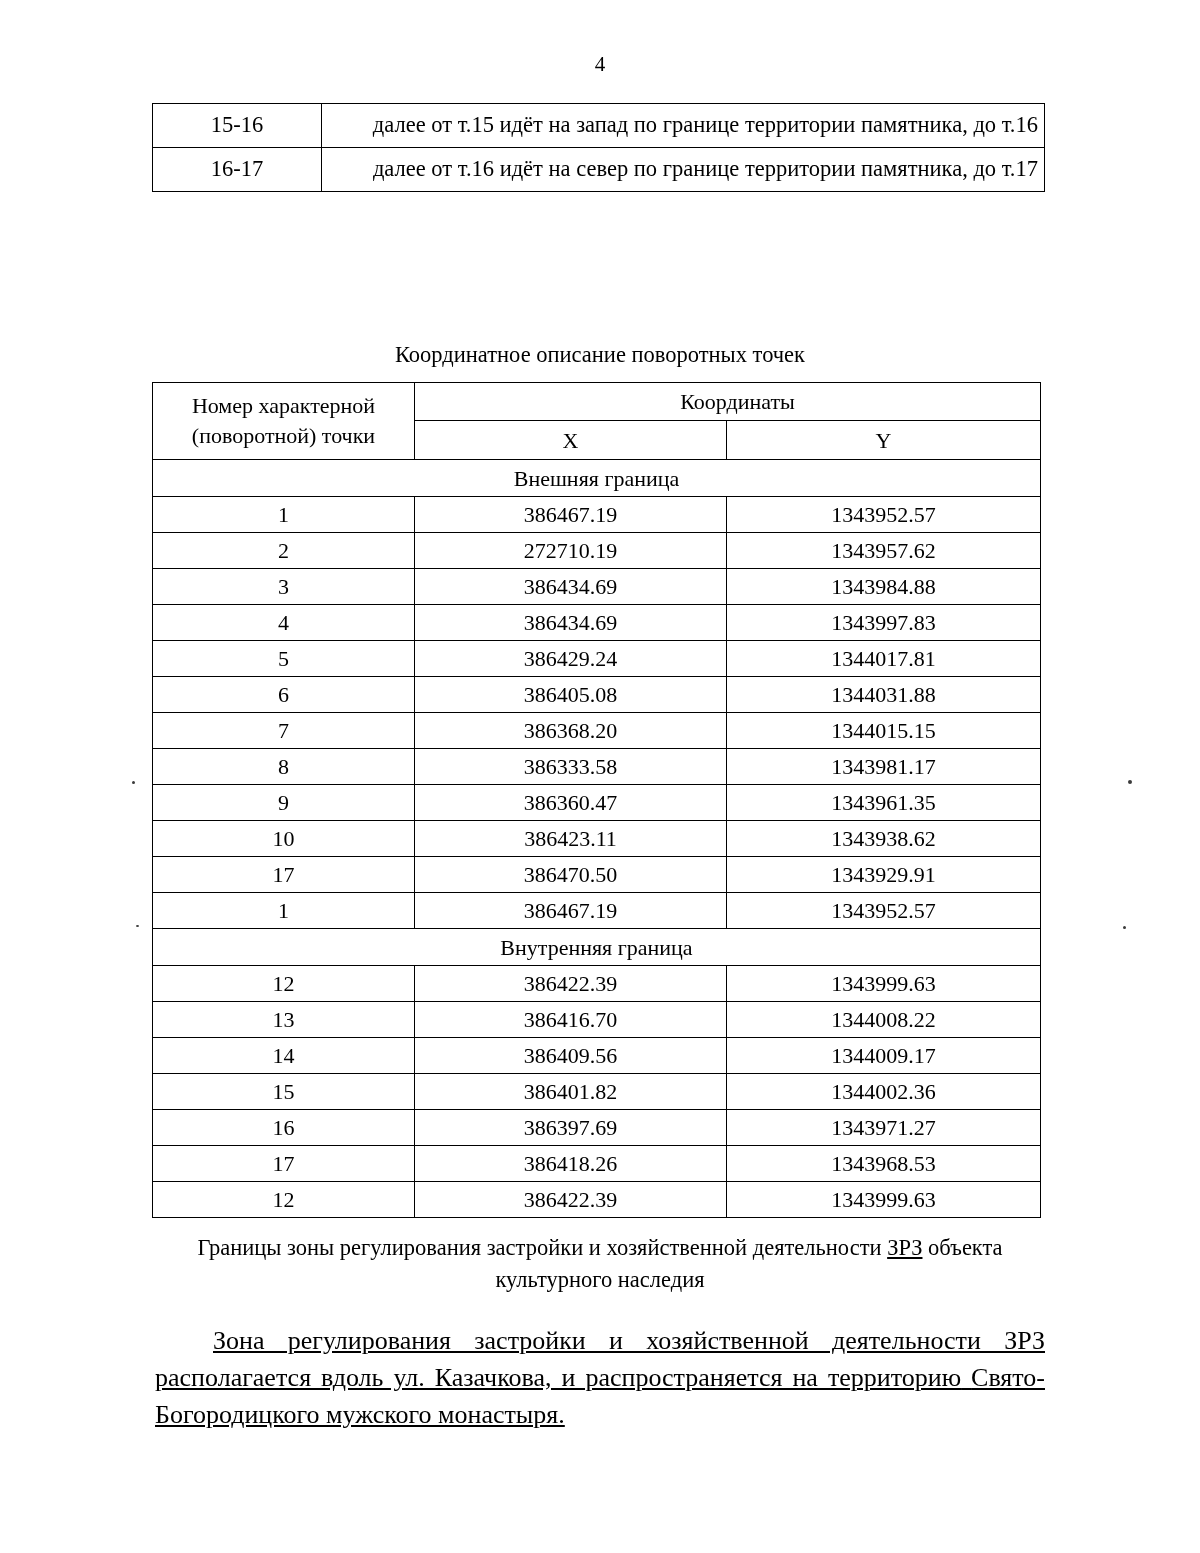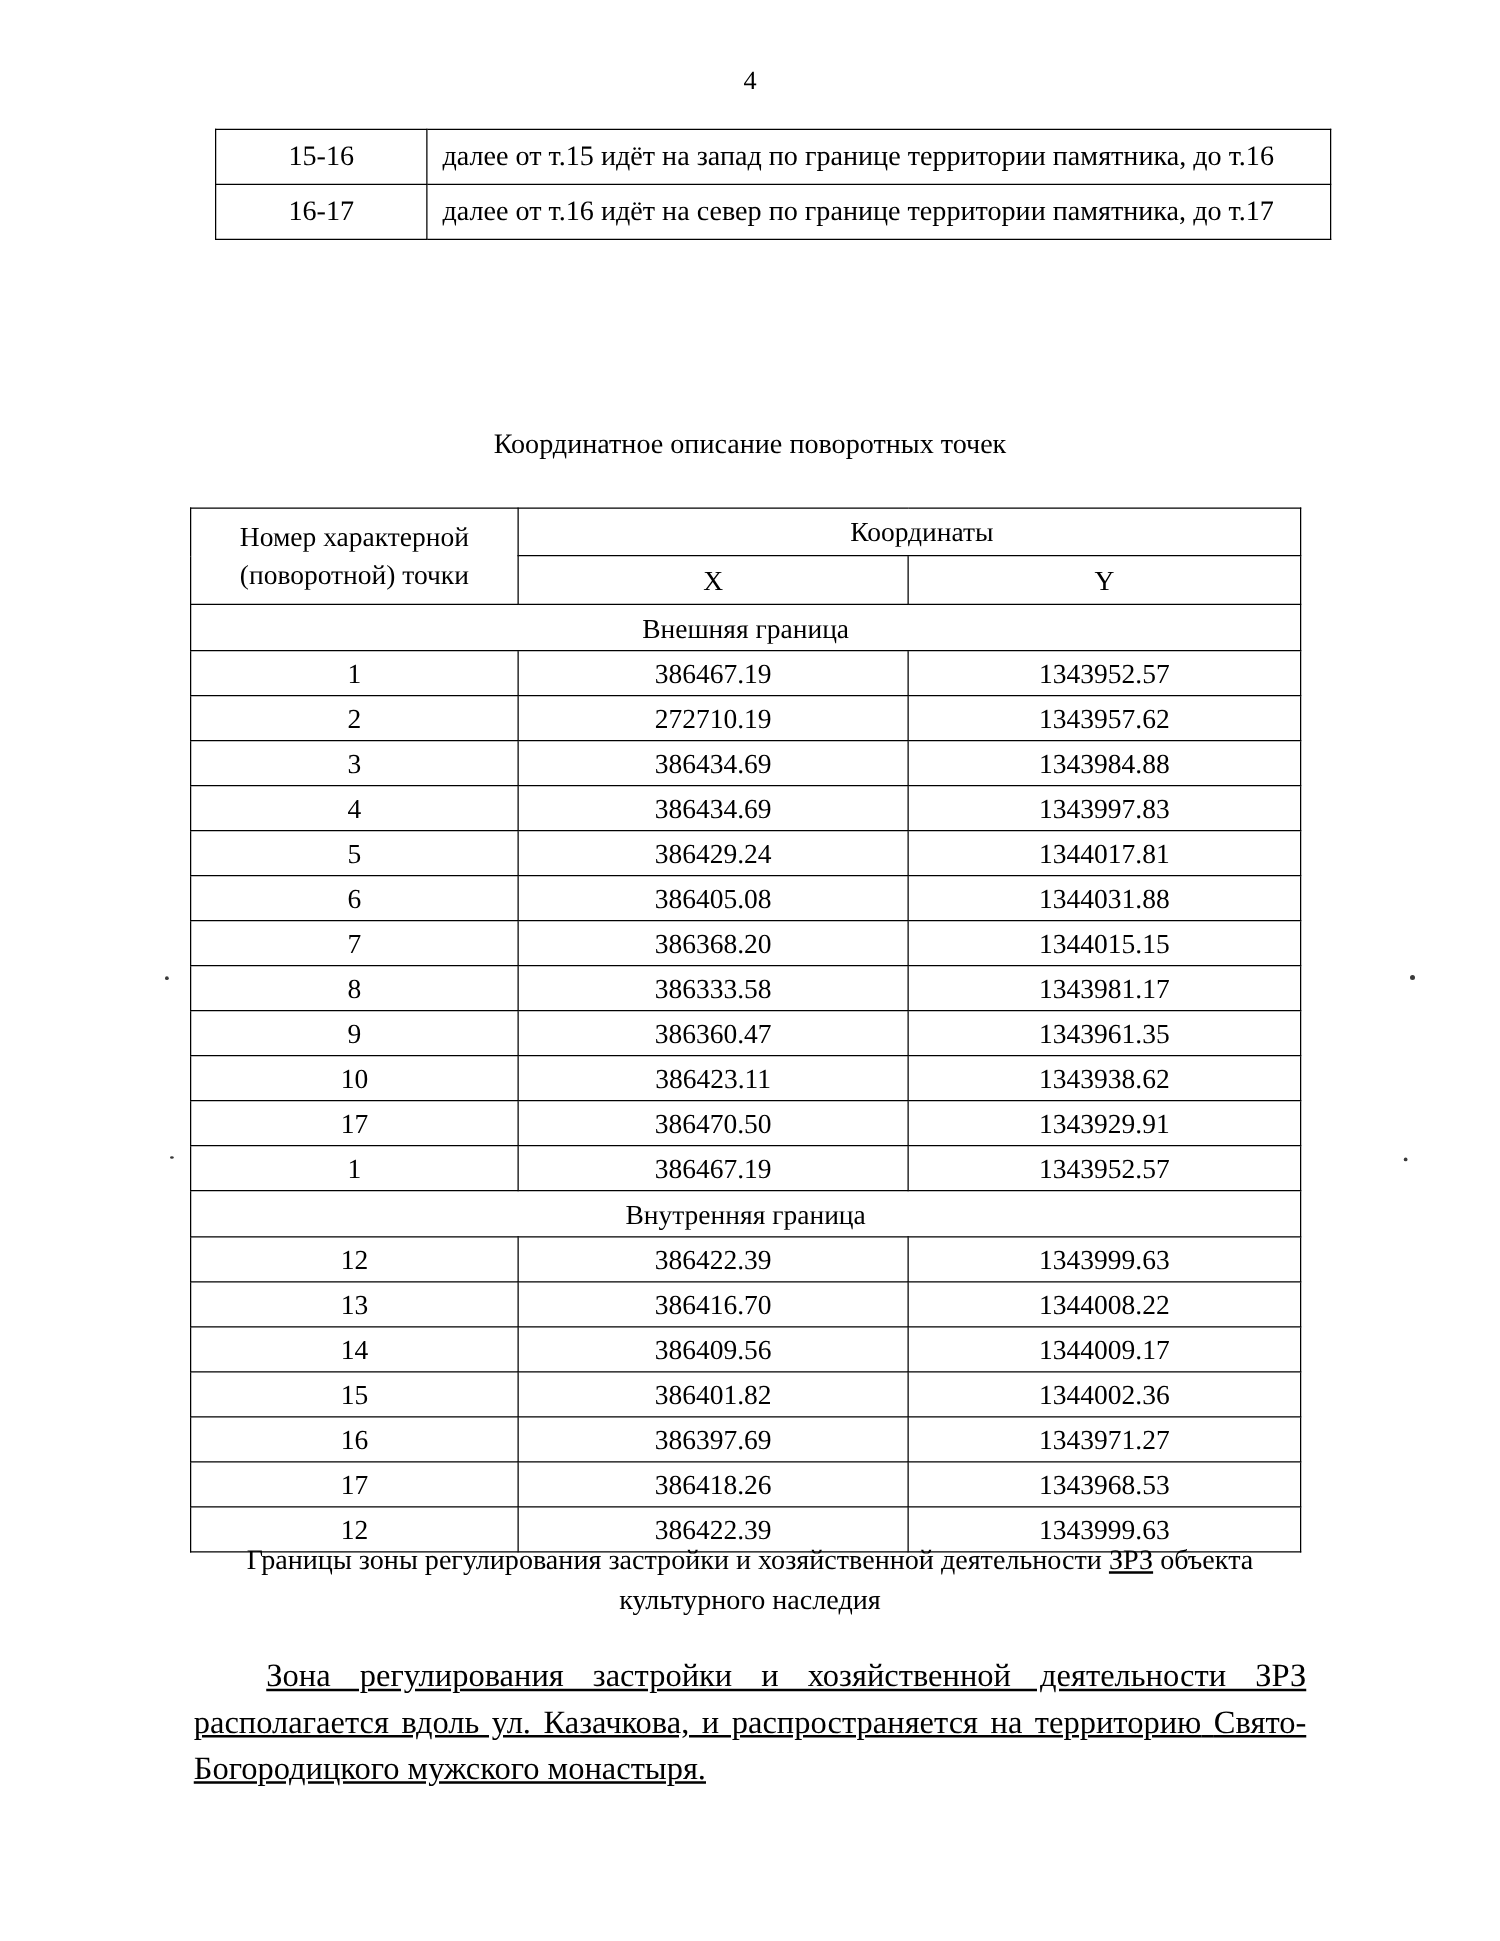--- a/index.html
+++ b/index.html
@@ -36,7 +36,6 @@
     width: 893px;
     border-collapse: collapse;
     table-layout: fixed;
-    margin-left: 20px;
   }
   .desc-table td {
     border: 1.6px solid #000;

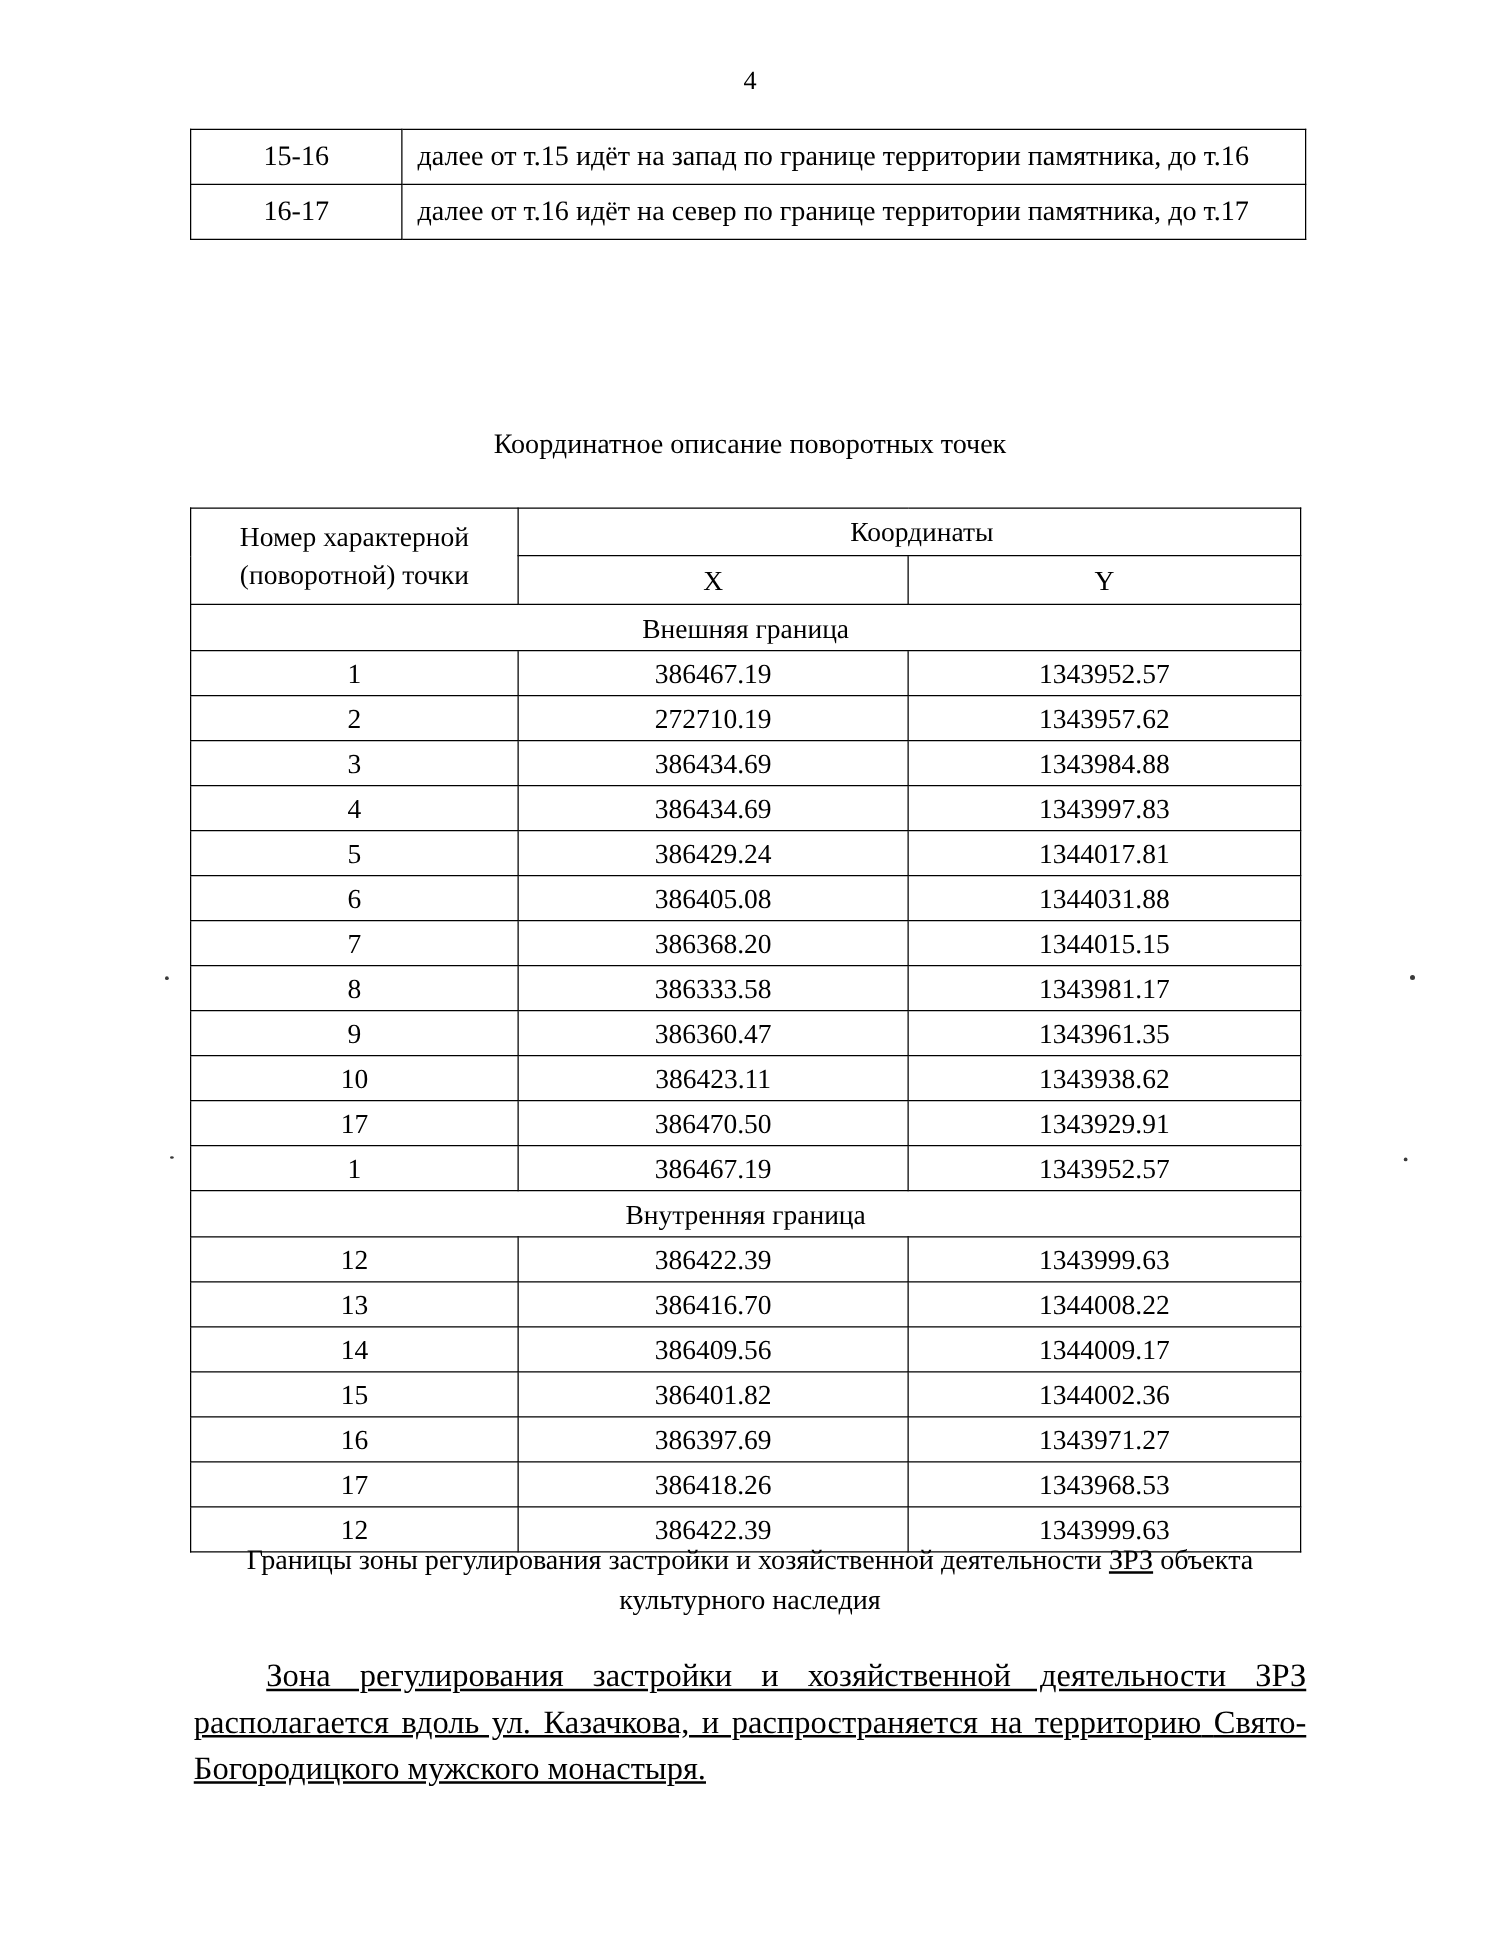--- a/index.html
+++ b/index.html
@@ -49,7 +49,7 @@
     text-align: center;
   }
   .desc-table td.text {
-    text-align: left;
+    text-align: right;
     padding-left: 12px;
   }
 

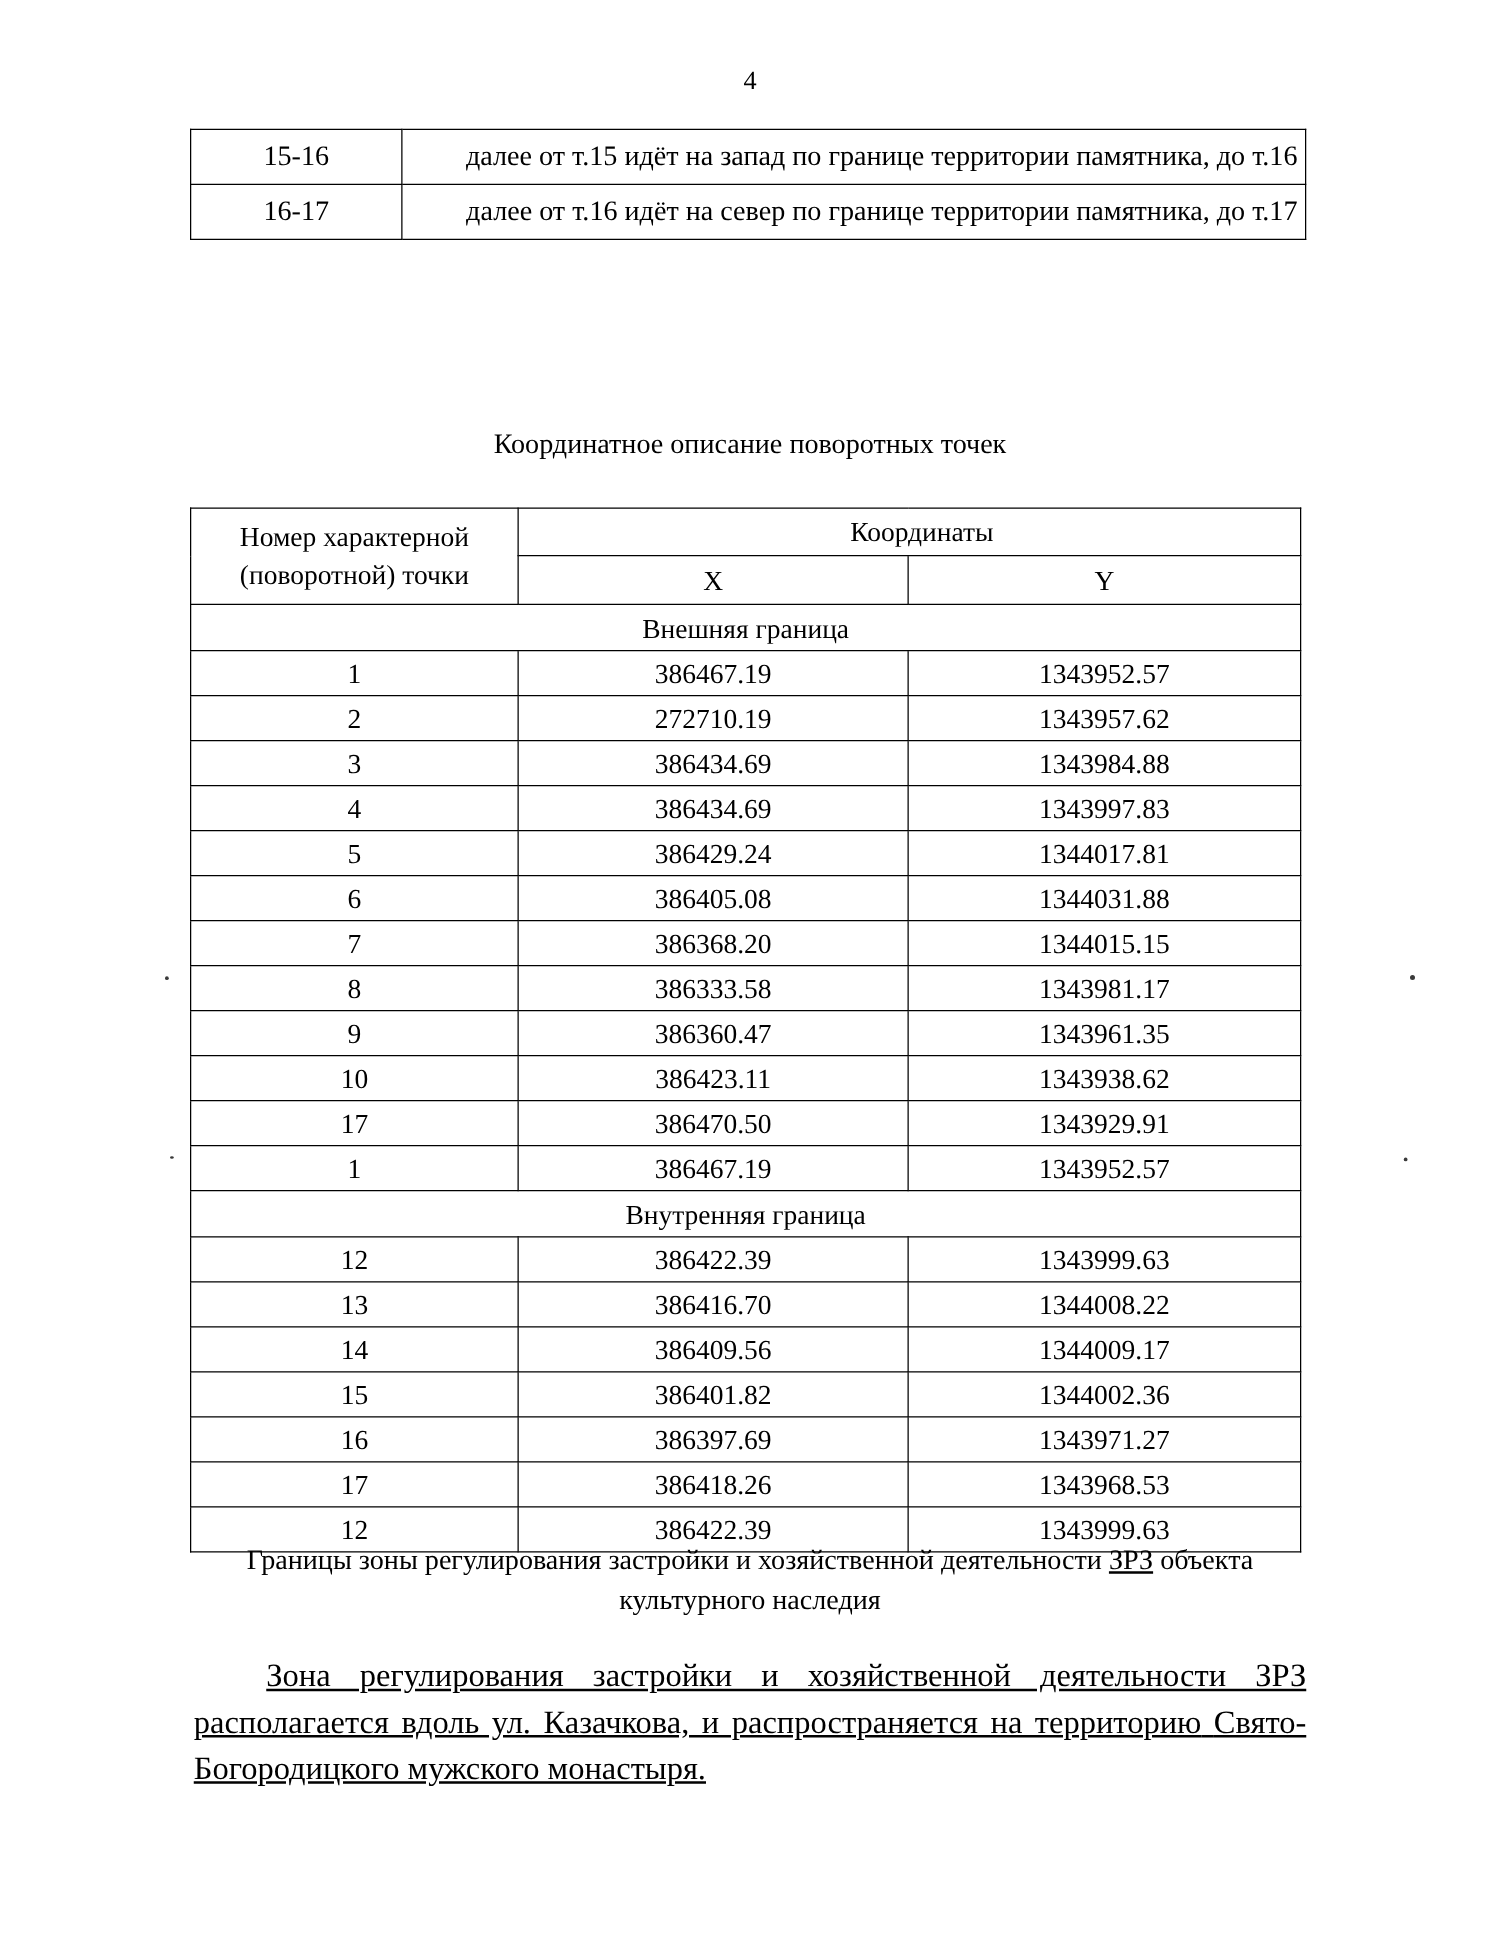--- a/index.html
+++ b/index.html
@@ -68,7 +68,7 @@
   .coord-table {
     position: absolute;
     left: 152px;
-    top: 406px;
+    top: 382px;
     width: 888px;
     border-collapse: collapse;
     table-layout: fixed;

